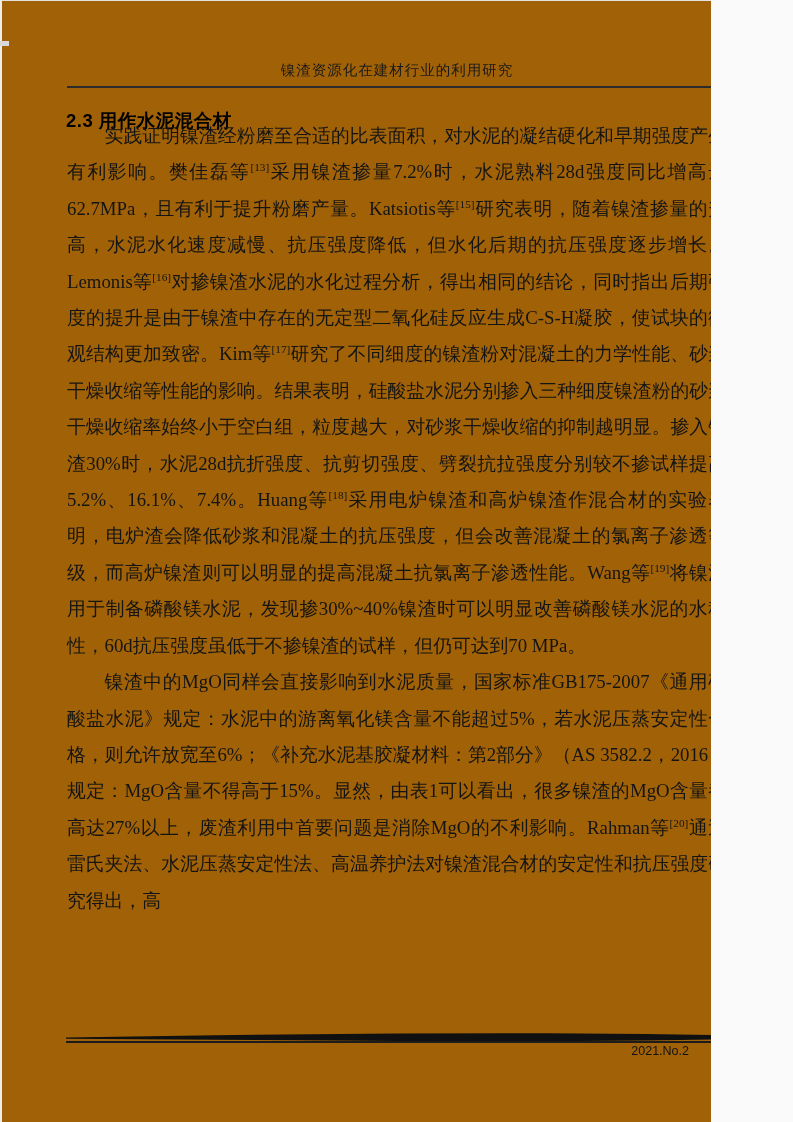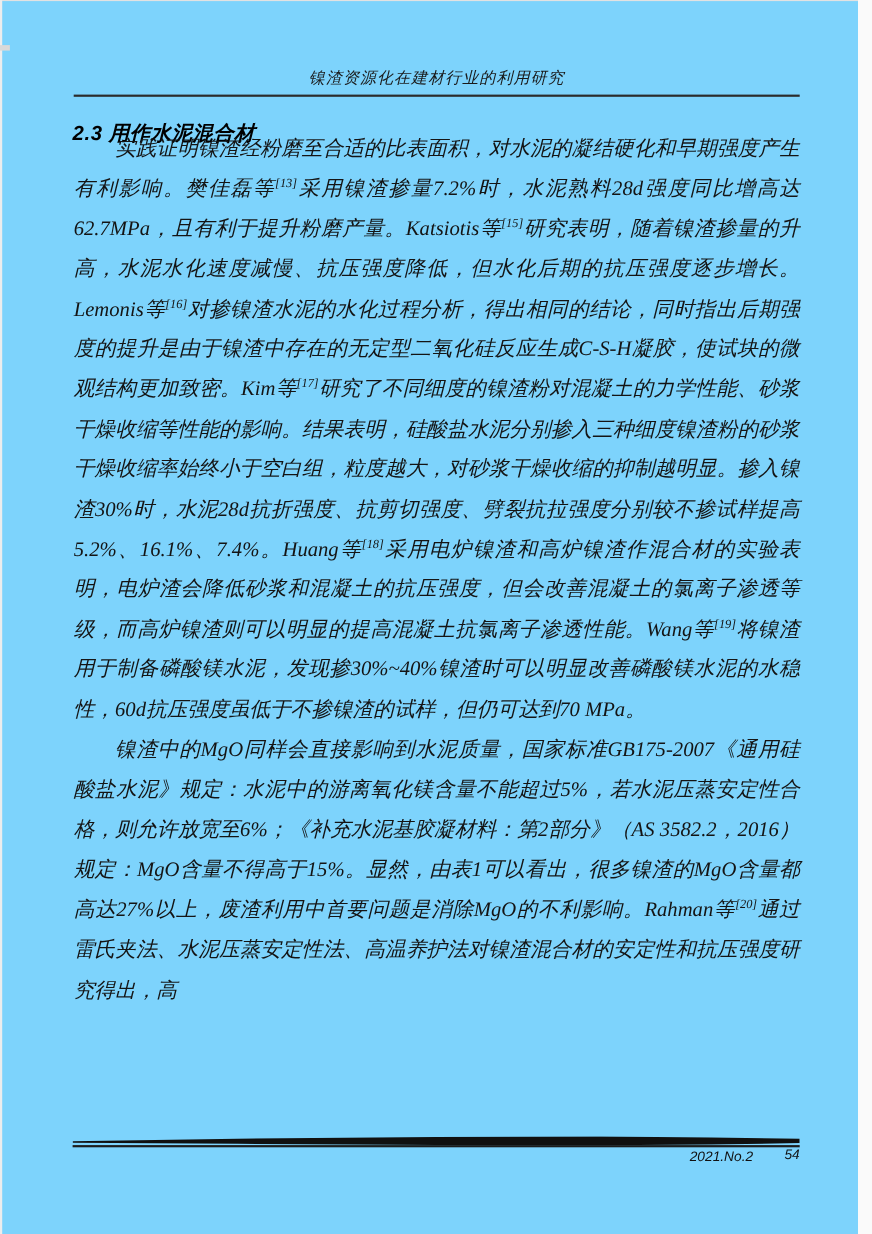--- a/index.html
+++ b/index.html
@@ -5,13 +5,12 @@
   html, body { margin: 0; padding: 0; background: #fafafa; }
   .sheet {
     position: relative;
-    width: 780px;
+    width: 711px;
     height: 1122px;
-    background: #7dd3fc;
+    background: #a16207;
     overflow: hidden;
     color: #111;
     font-family: "Liberation Serif", "DejaVu Serif", serif;
-    font-style: italic;
   }
   .edge-top {
     position: absolute; top: 0; left: 0; width: 100%; height: 1px;

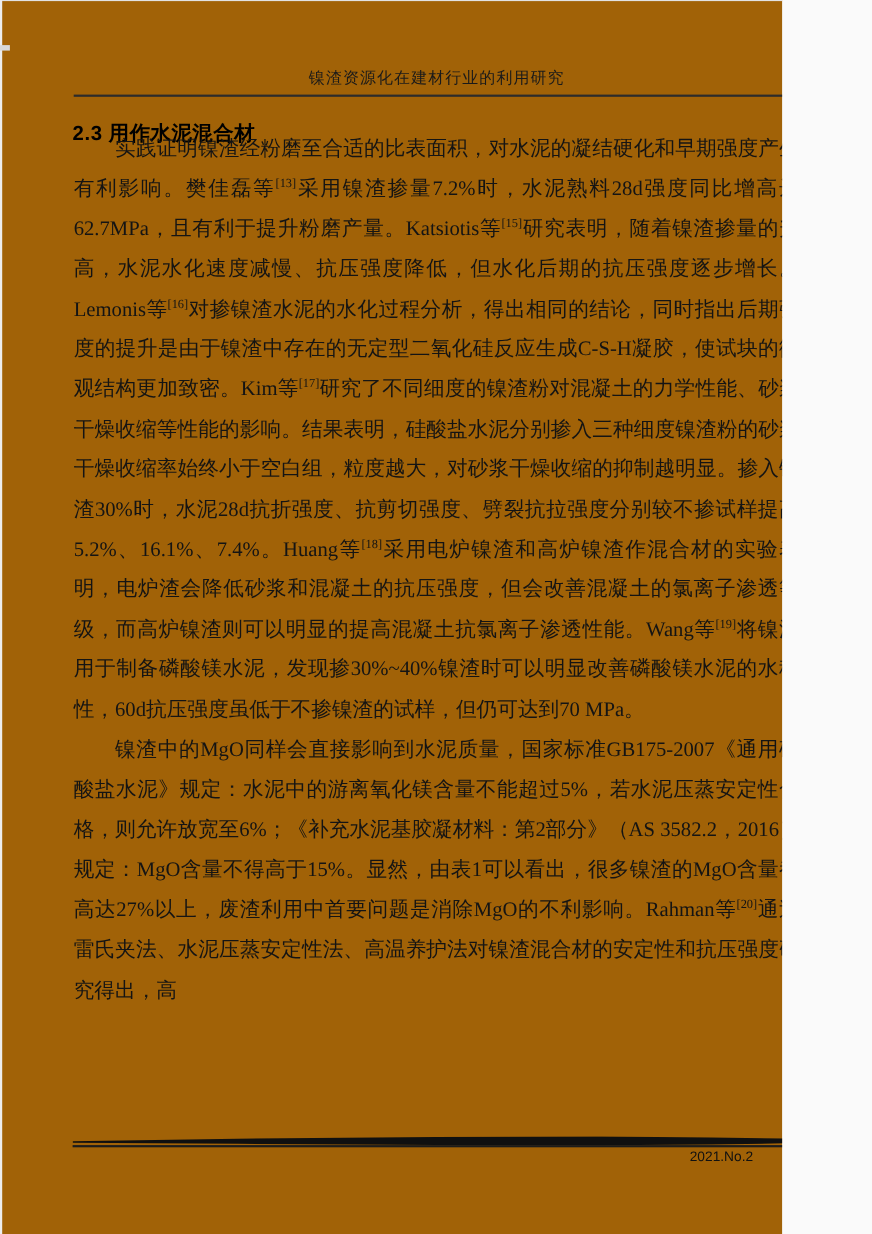--- a/index.html
+++ b/index.html
@@ -82,6 +82,7 @@
   .issue-number {
     position: absolute;
     top: 1044px; left: 627px; width: 62px;
+    text-align: right;
     font-family: "Liberation Sans", "DejaVu Sans", sans-serif;
     font-size: 12.5px;
     color: #111;

